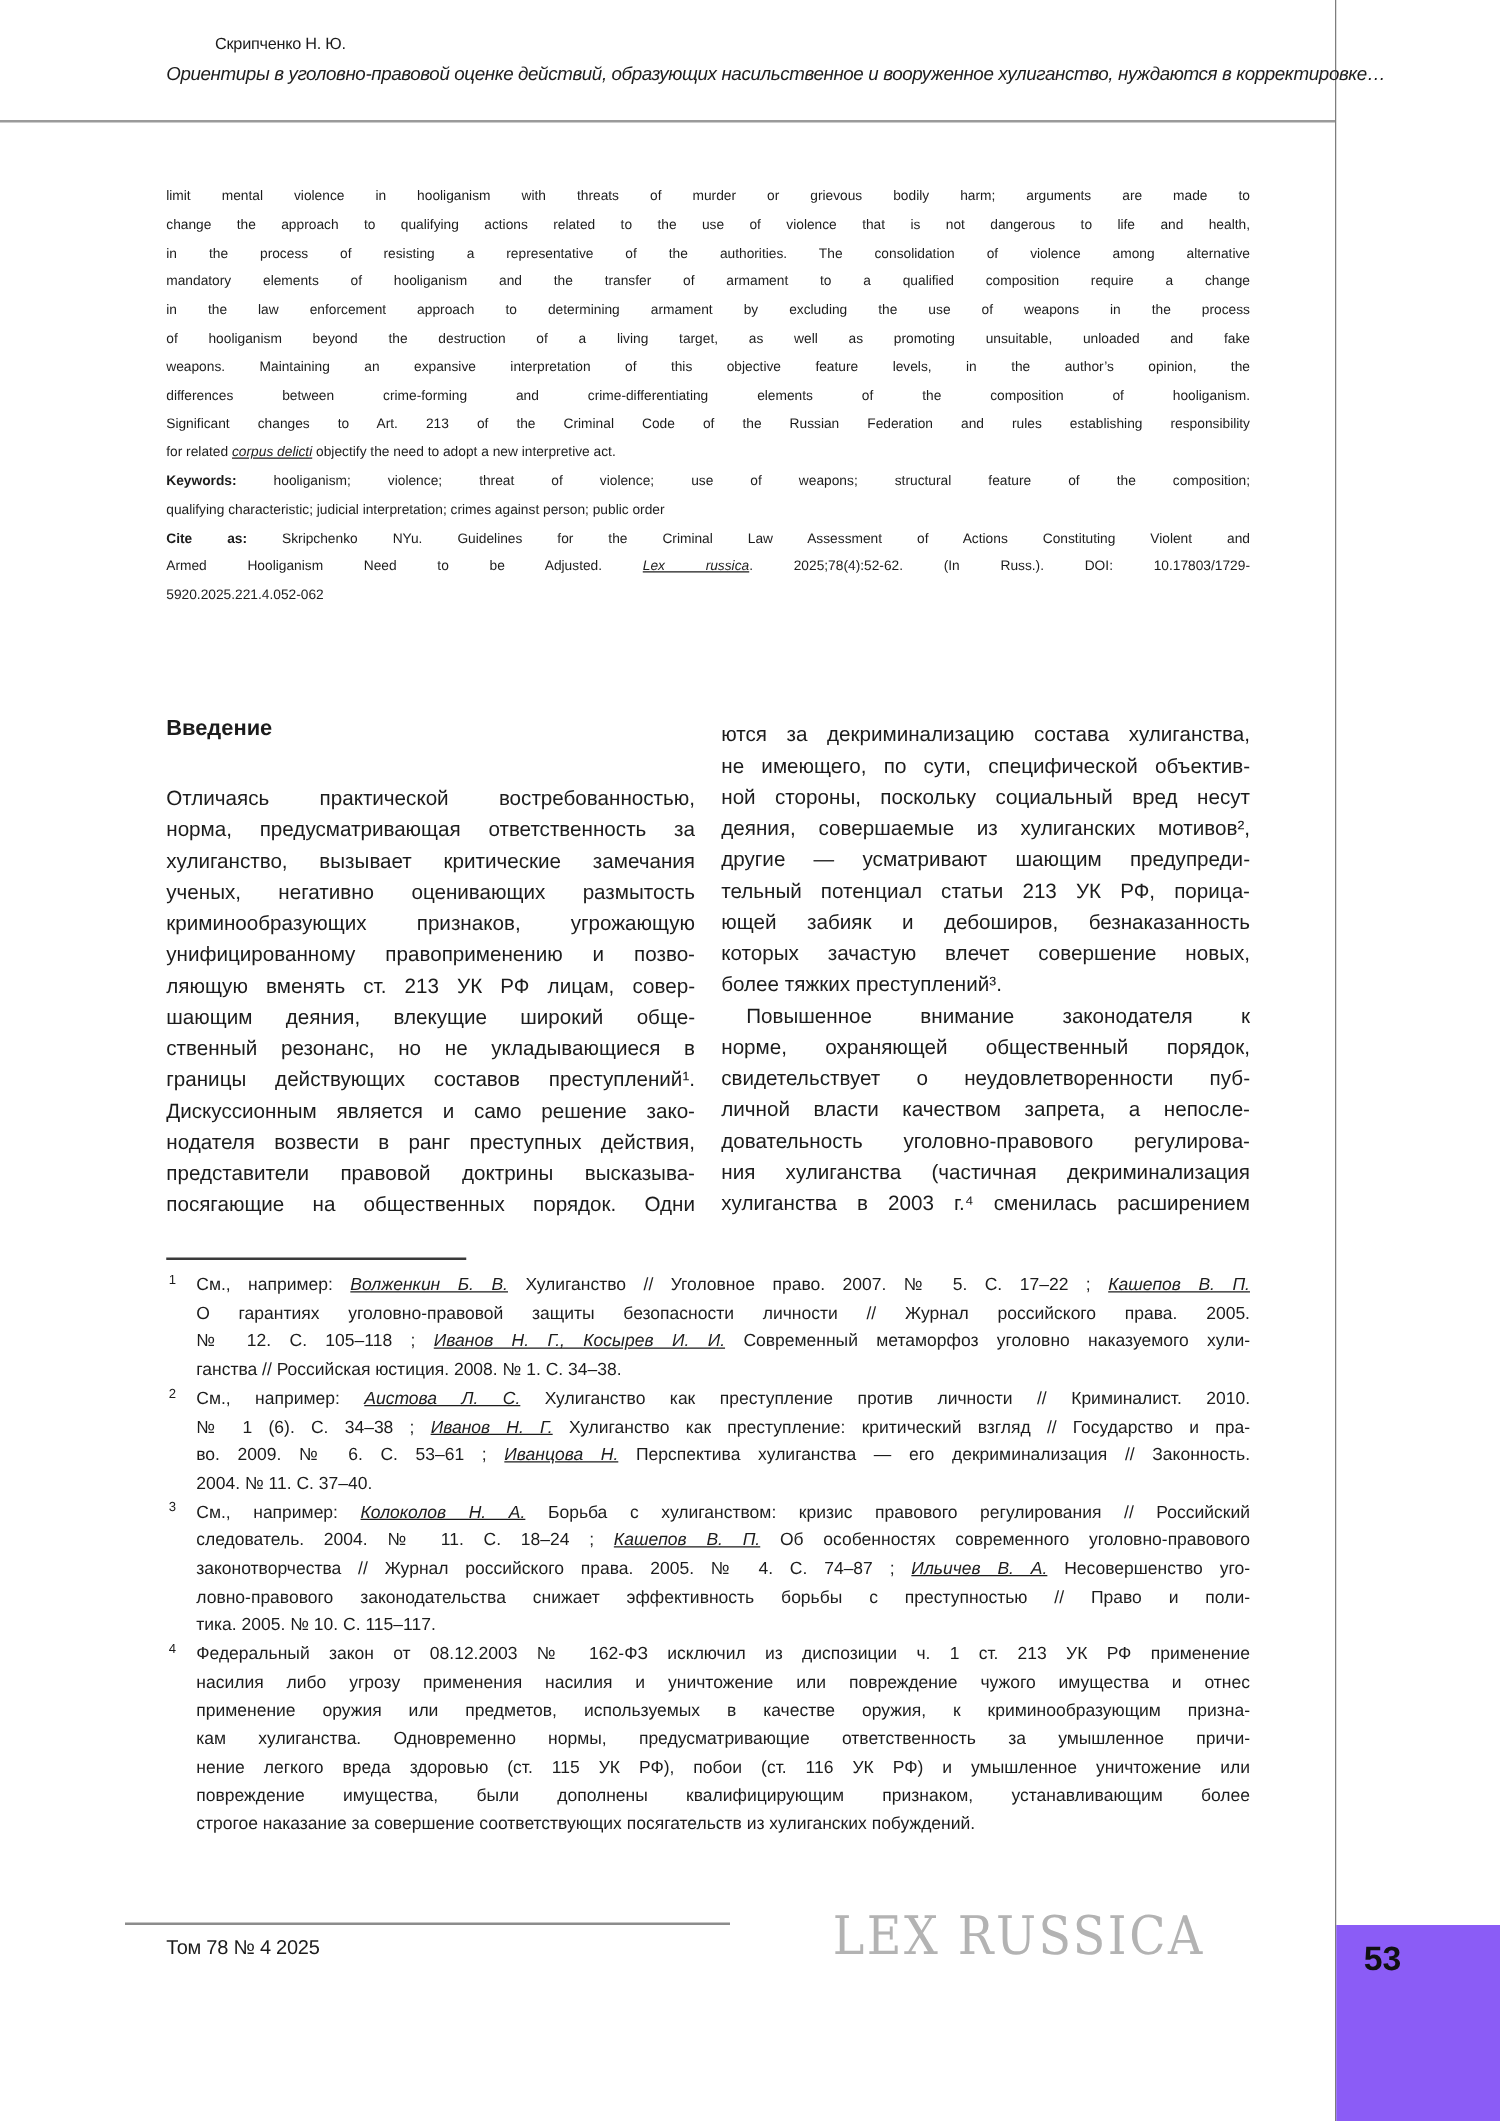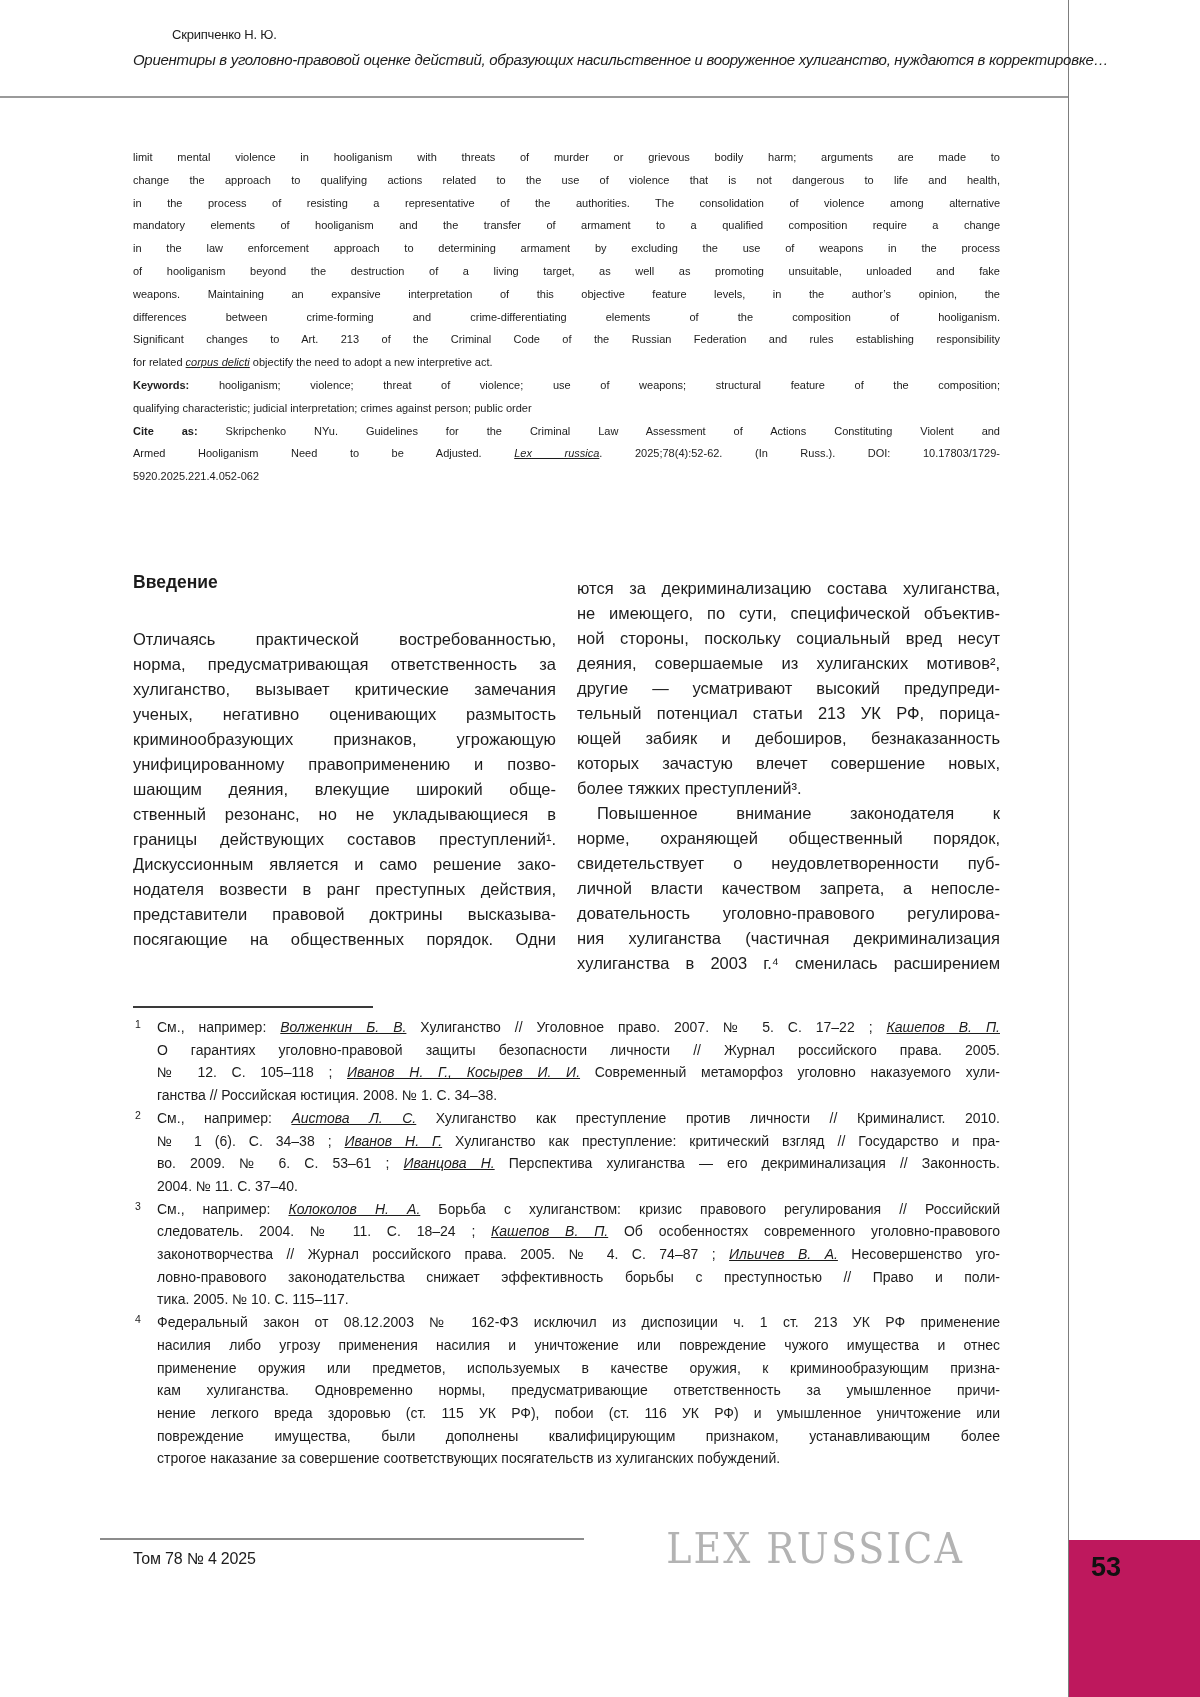--- a/index.html
+++ b/index.html
@@ -83,7 +83,7 @@
       <div class="tl j"><span>не имеющего, по сути, специфической объектив-</span></div>
       <div class="tl j"><span>ной стороны, поскольку социальный вред несут</span></div>
       <div class="tl j"><span>деяния, совершаемые из хулиганских мотивов²,</span></div>
-      <div class="tl j"><span>другие — усматривают высокий предупреди-</span></div>
+      <div class="tl j"><span>другие — усматривают шающим предупреди-</span></div>
       <div class="tl j"><span>тельный потенциал статьи 213 УК РФ, порица-</span></div>
       <div class="tl j"><span>ющей забияк и дебоширов, безнаказанность</span></div>
       <div class="tl j"><span>которых зачастую влечет совершение новых,</span></div>

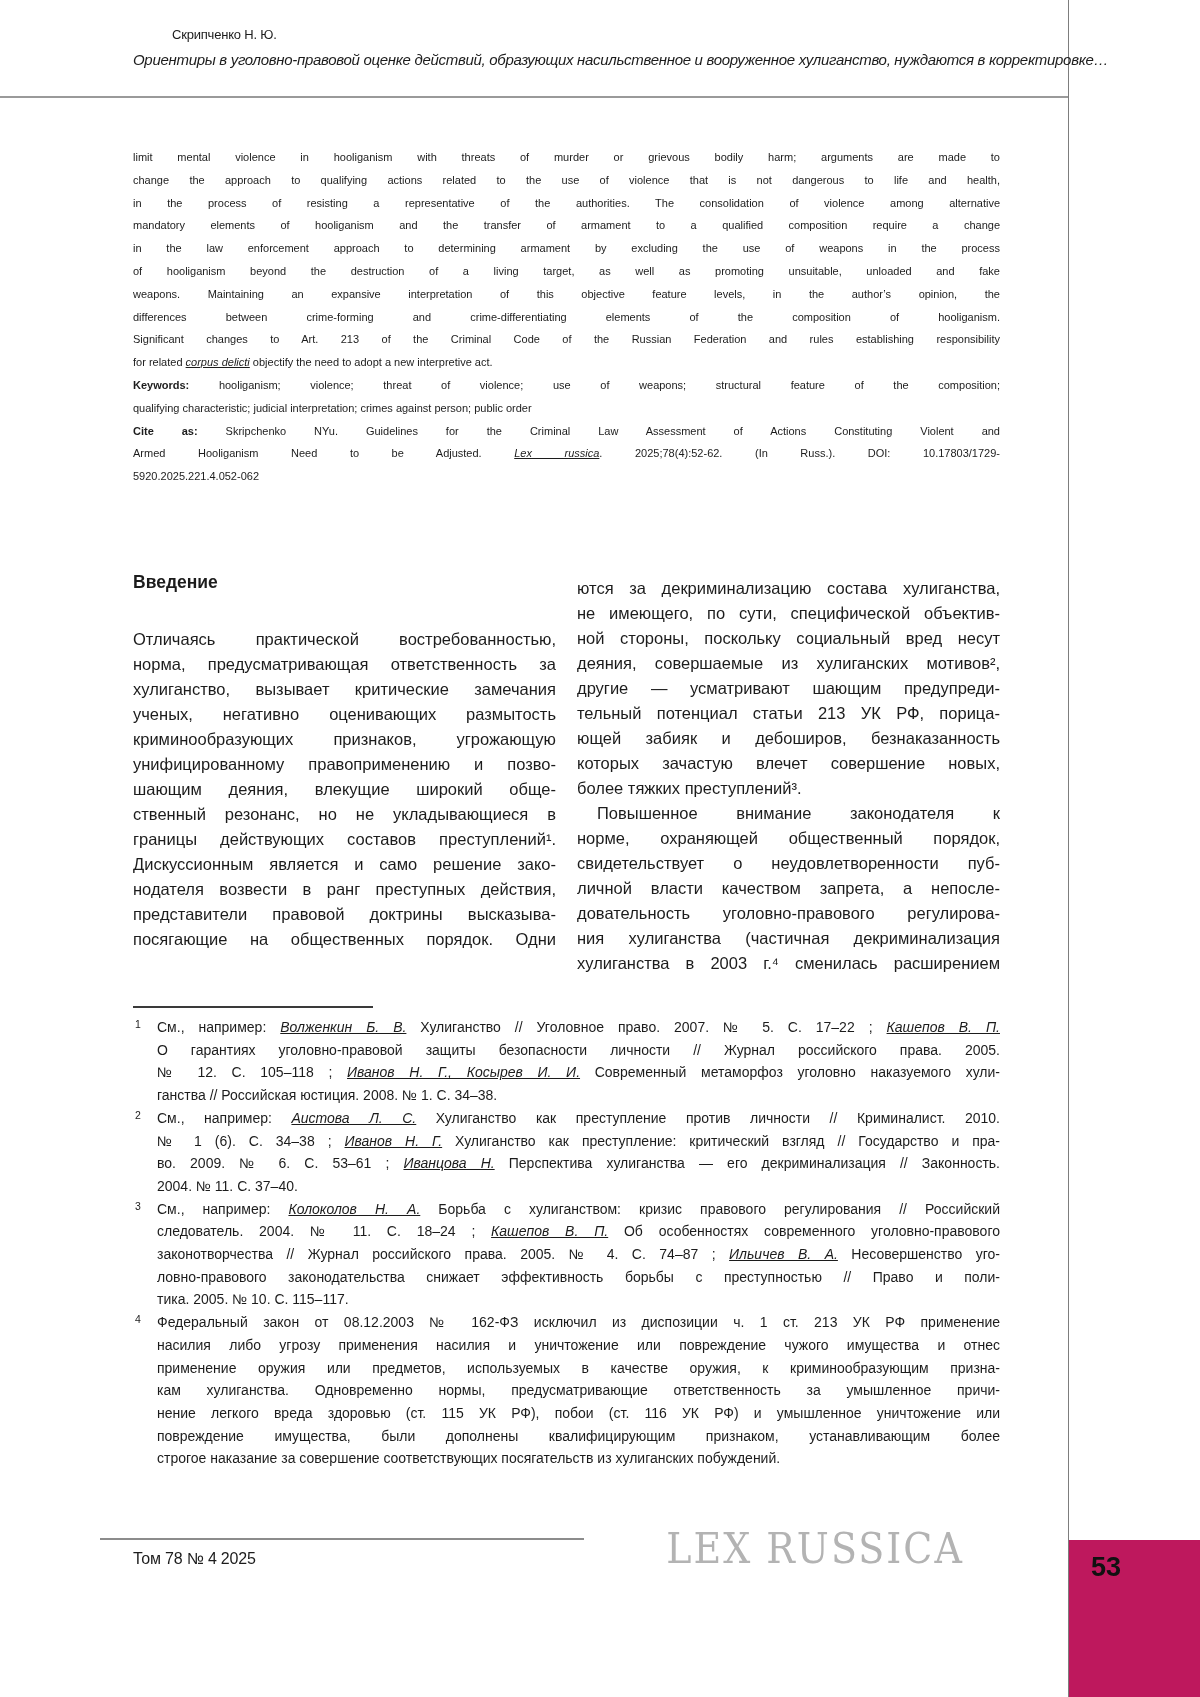--- a/index.html
+++ b/index.html
@@ -70,6 +70,7 @@
       <div class="tl j"><span>ученых, негативно оценивающих размытость</span></div>
       <div class="tl j"><span>криминообразующих признаков, угрожающую</span></div>
       <div class="tl j"><span>унифицированному правоприменению и позво-</span></div>
+      <div class="tl j"><span>ляющую вменять ст. 213 УК РФ лицам, совер-</span></div>
       <div class="tl j"><span>шающим деяния, влекущие широкий обще-</span></div>
       <div class="tl j"><span>ственный резонанс, но не укладывающиеся в</span></div>
       <div class="tl j"><span>границы действующих составов преступлений¹.</span></div>

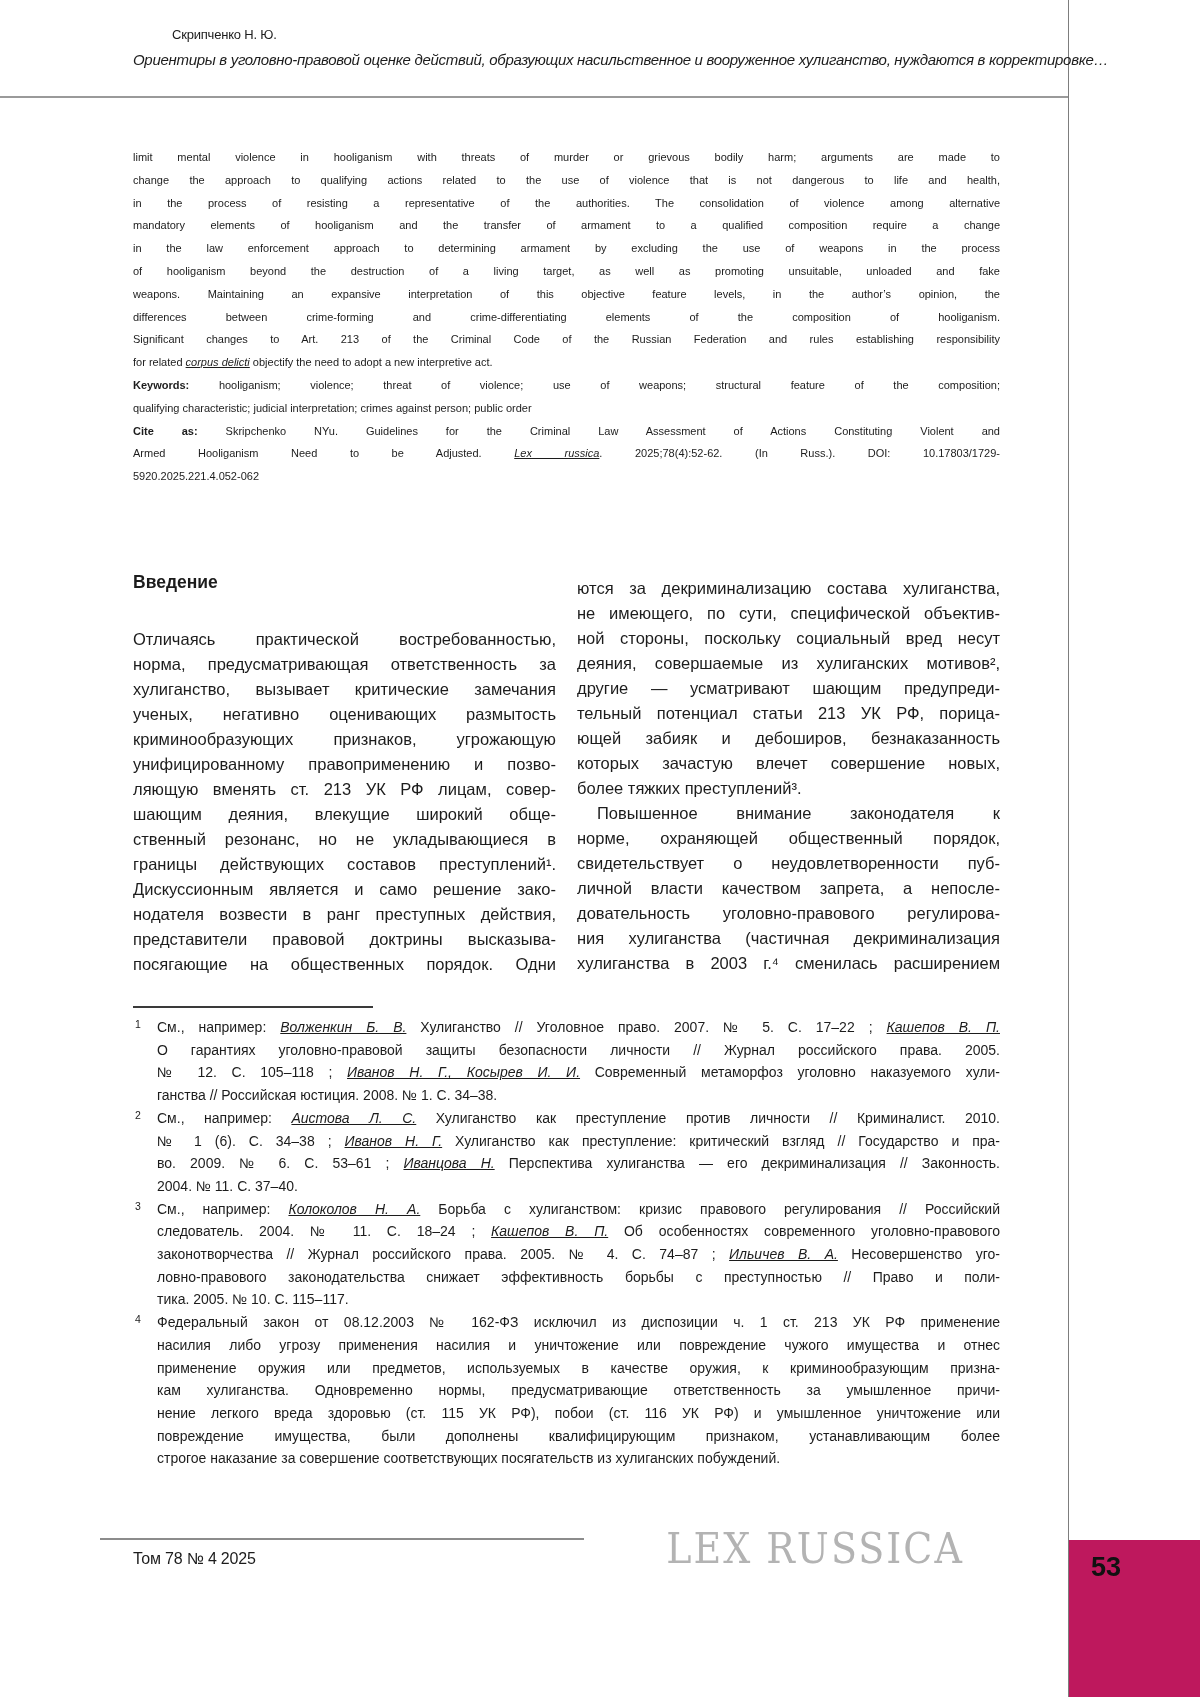--- a/index.html
+++ b/index.html
@@ -23,7 +23,7 @@
   .logo{position:absolute;left:650px;top:1524px;width:330px;text-align:center;
         font-family:"DejaVu Serif",serif;font-size:38px;color:#b3b3b3;letter-spacing:2px;
         transform:scaleY(1.12);transform-origin:top;}
-  .page-box{position:absolute;left:1069px;top:1540px;width:131px;height:157px;background:#be185d;}
+  .page-box{position:absolute;left:1069px;top:1540px;width:131px;height:157px;background:#8b5cf6;}
   .page-num{position:absolute;left:22px;top:12px;font-size:27px;font-weight:bold;color:#111;}
   
   .tl{text-align:left;}

